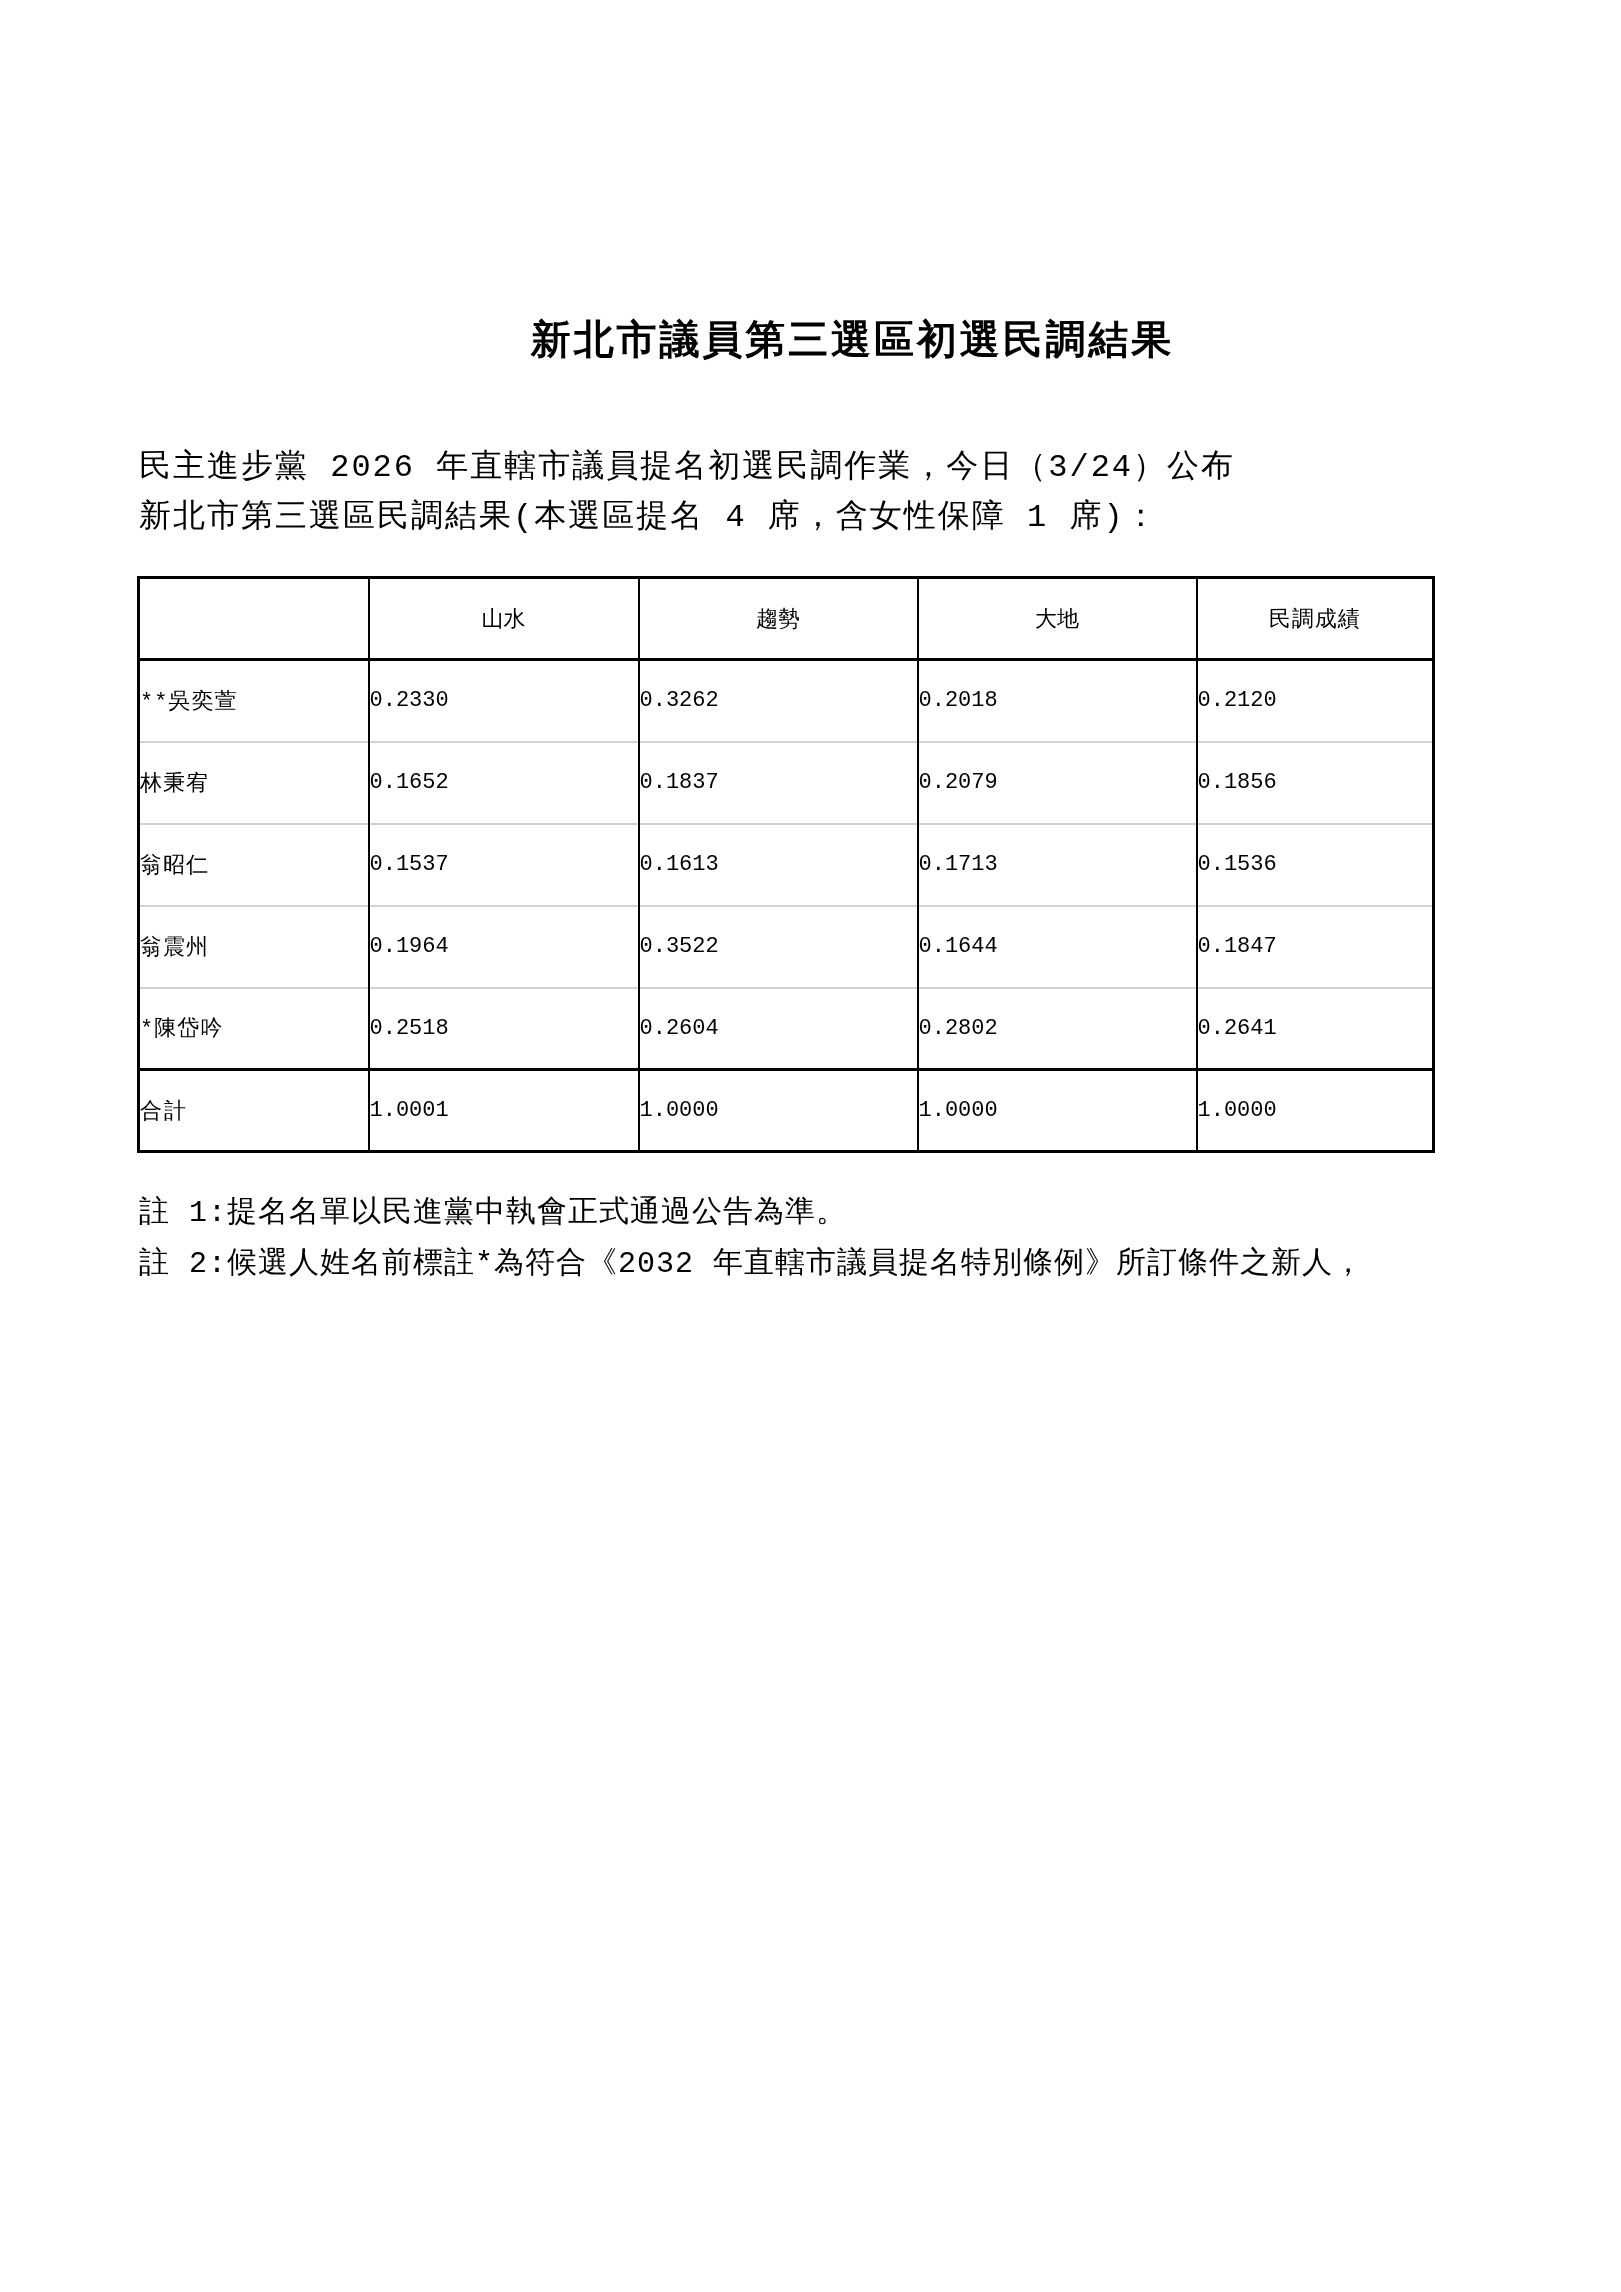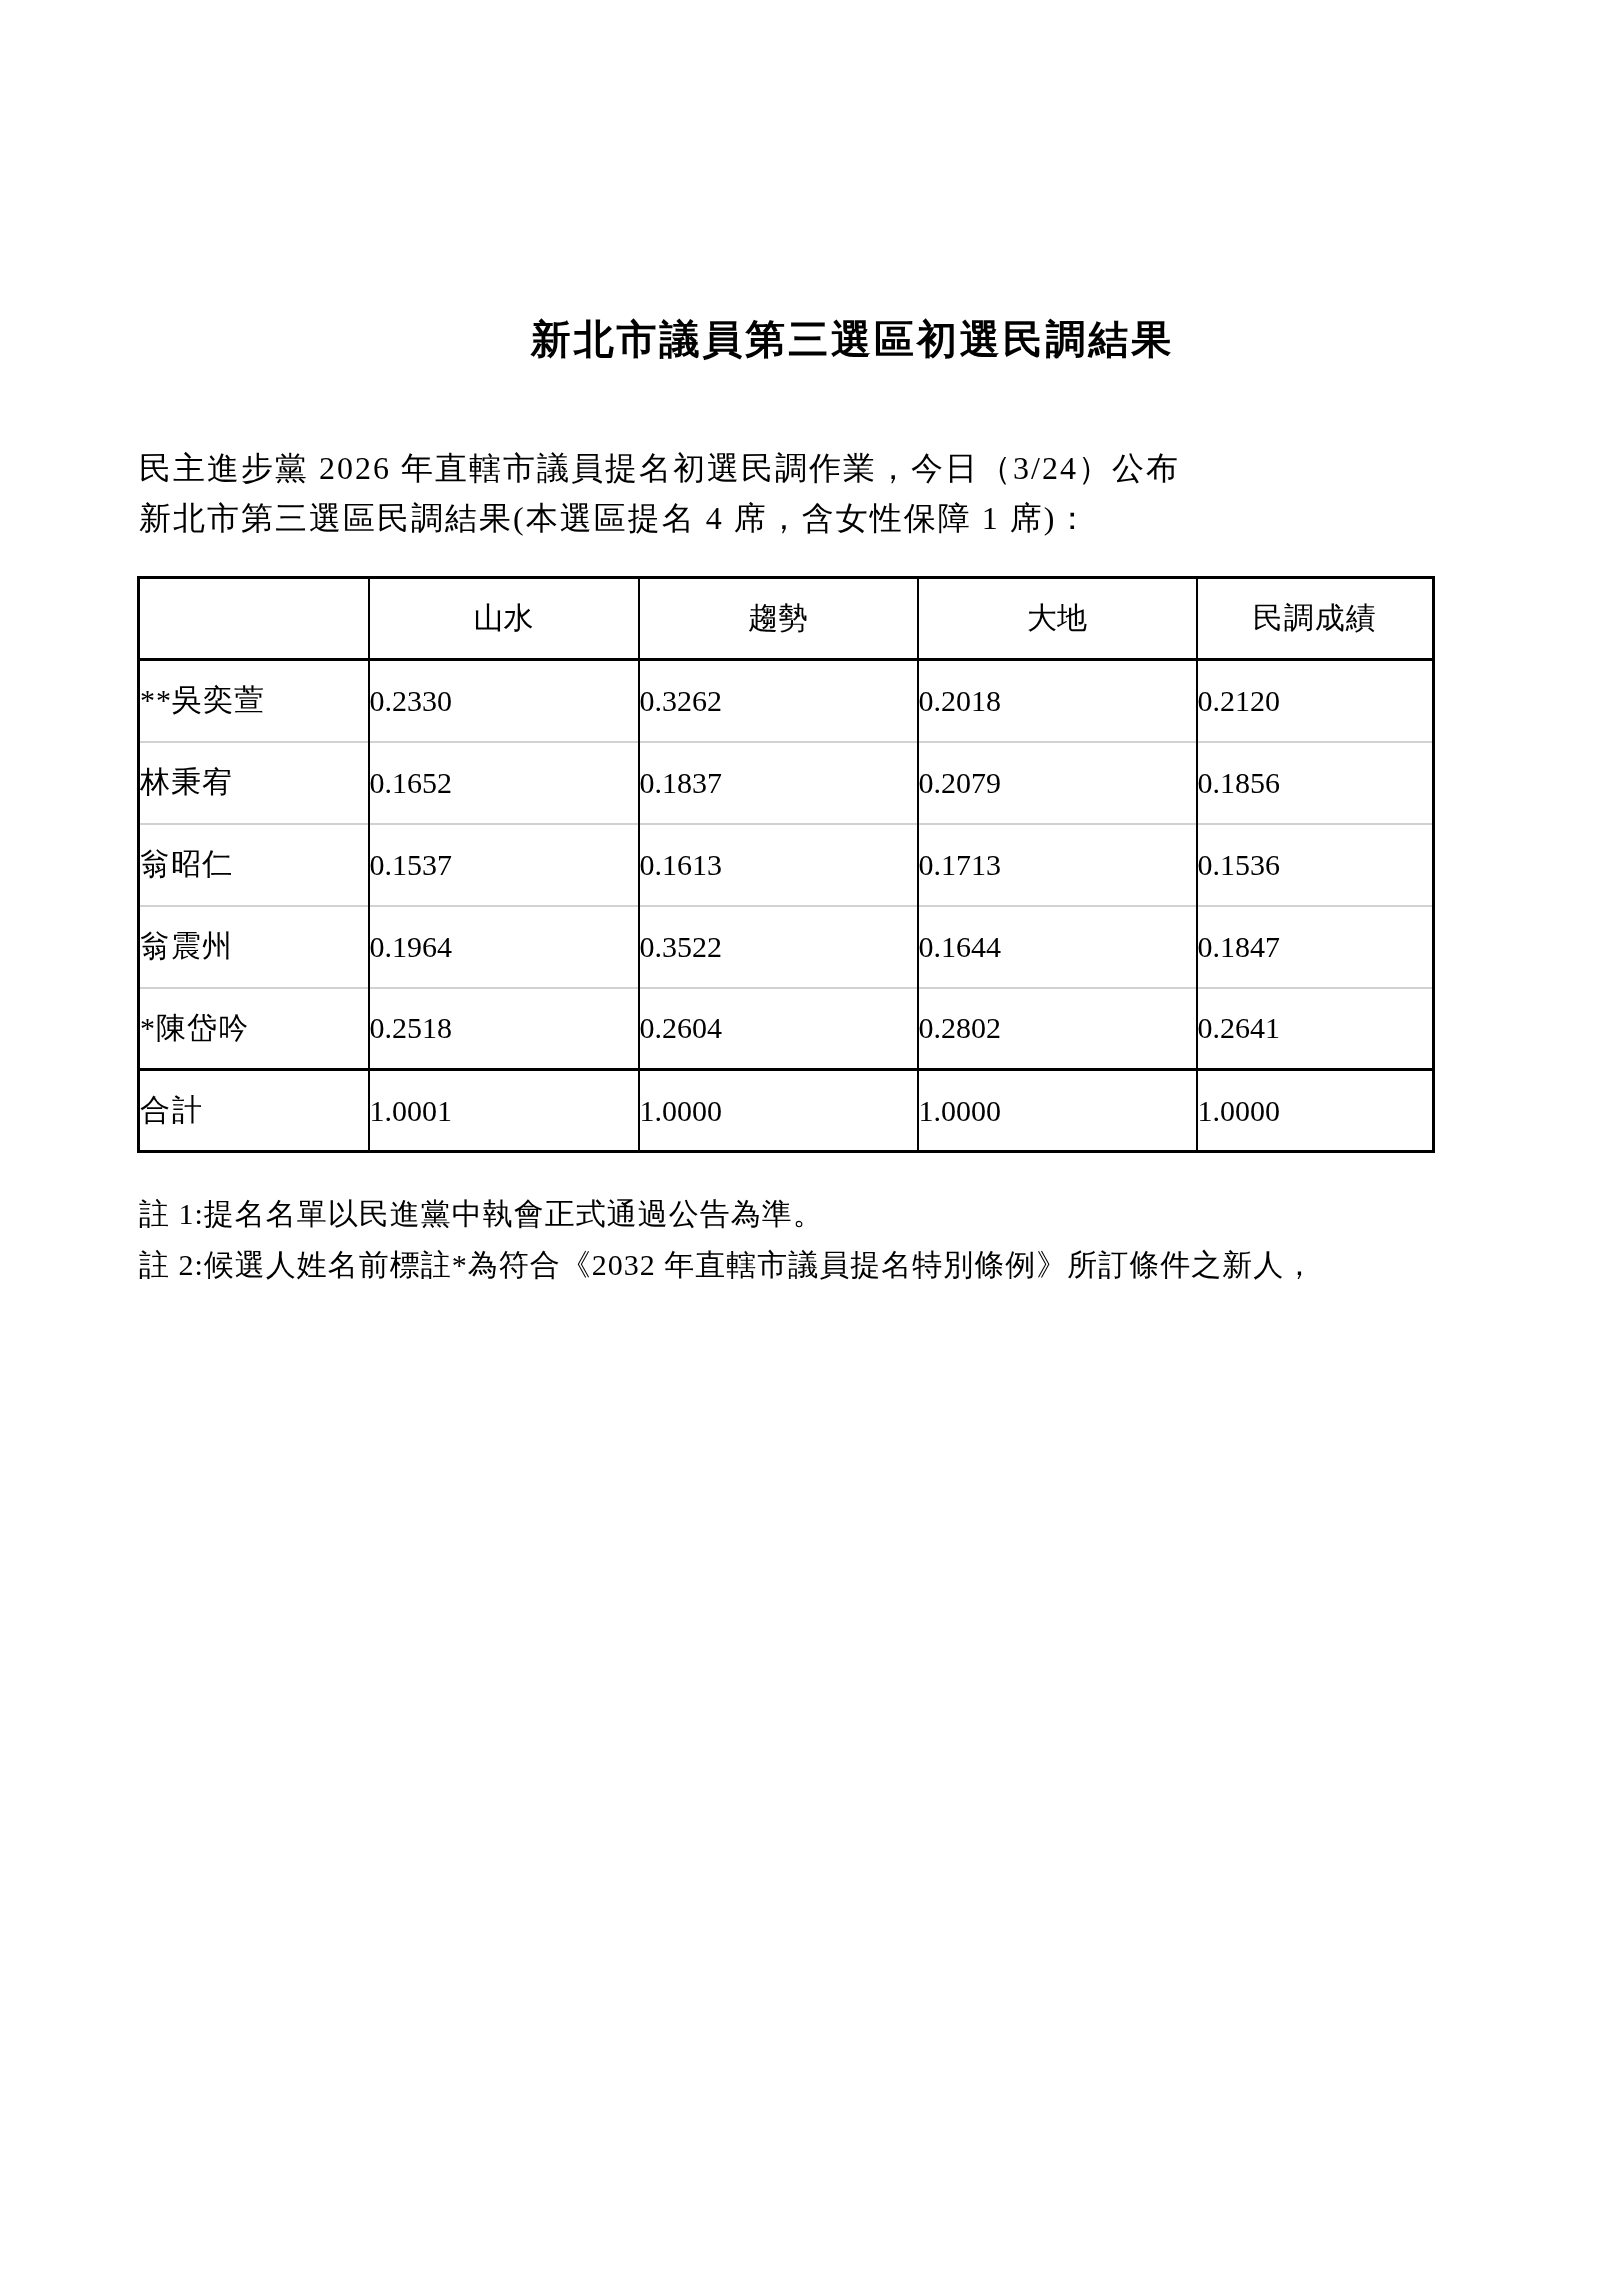--- a/index.html
+++ b/index.html
@@ -12,7 +12,7 @@
     width: 1621px;
     height: 1980px;
     background: #ffffff;
-    font-family: Liberation Serif, serif;
+    font-family: Liberation Mono, monospace;
     color: #000000;
     overflow: hidden;
   }

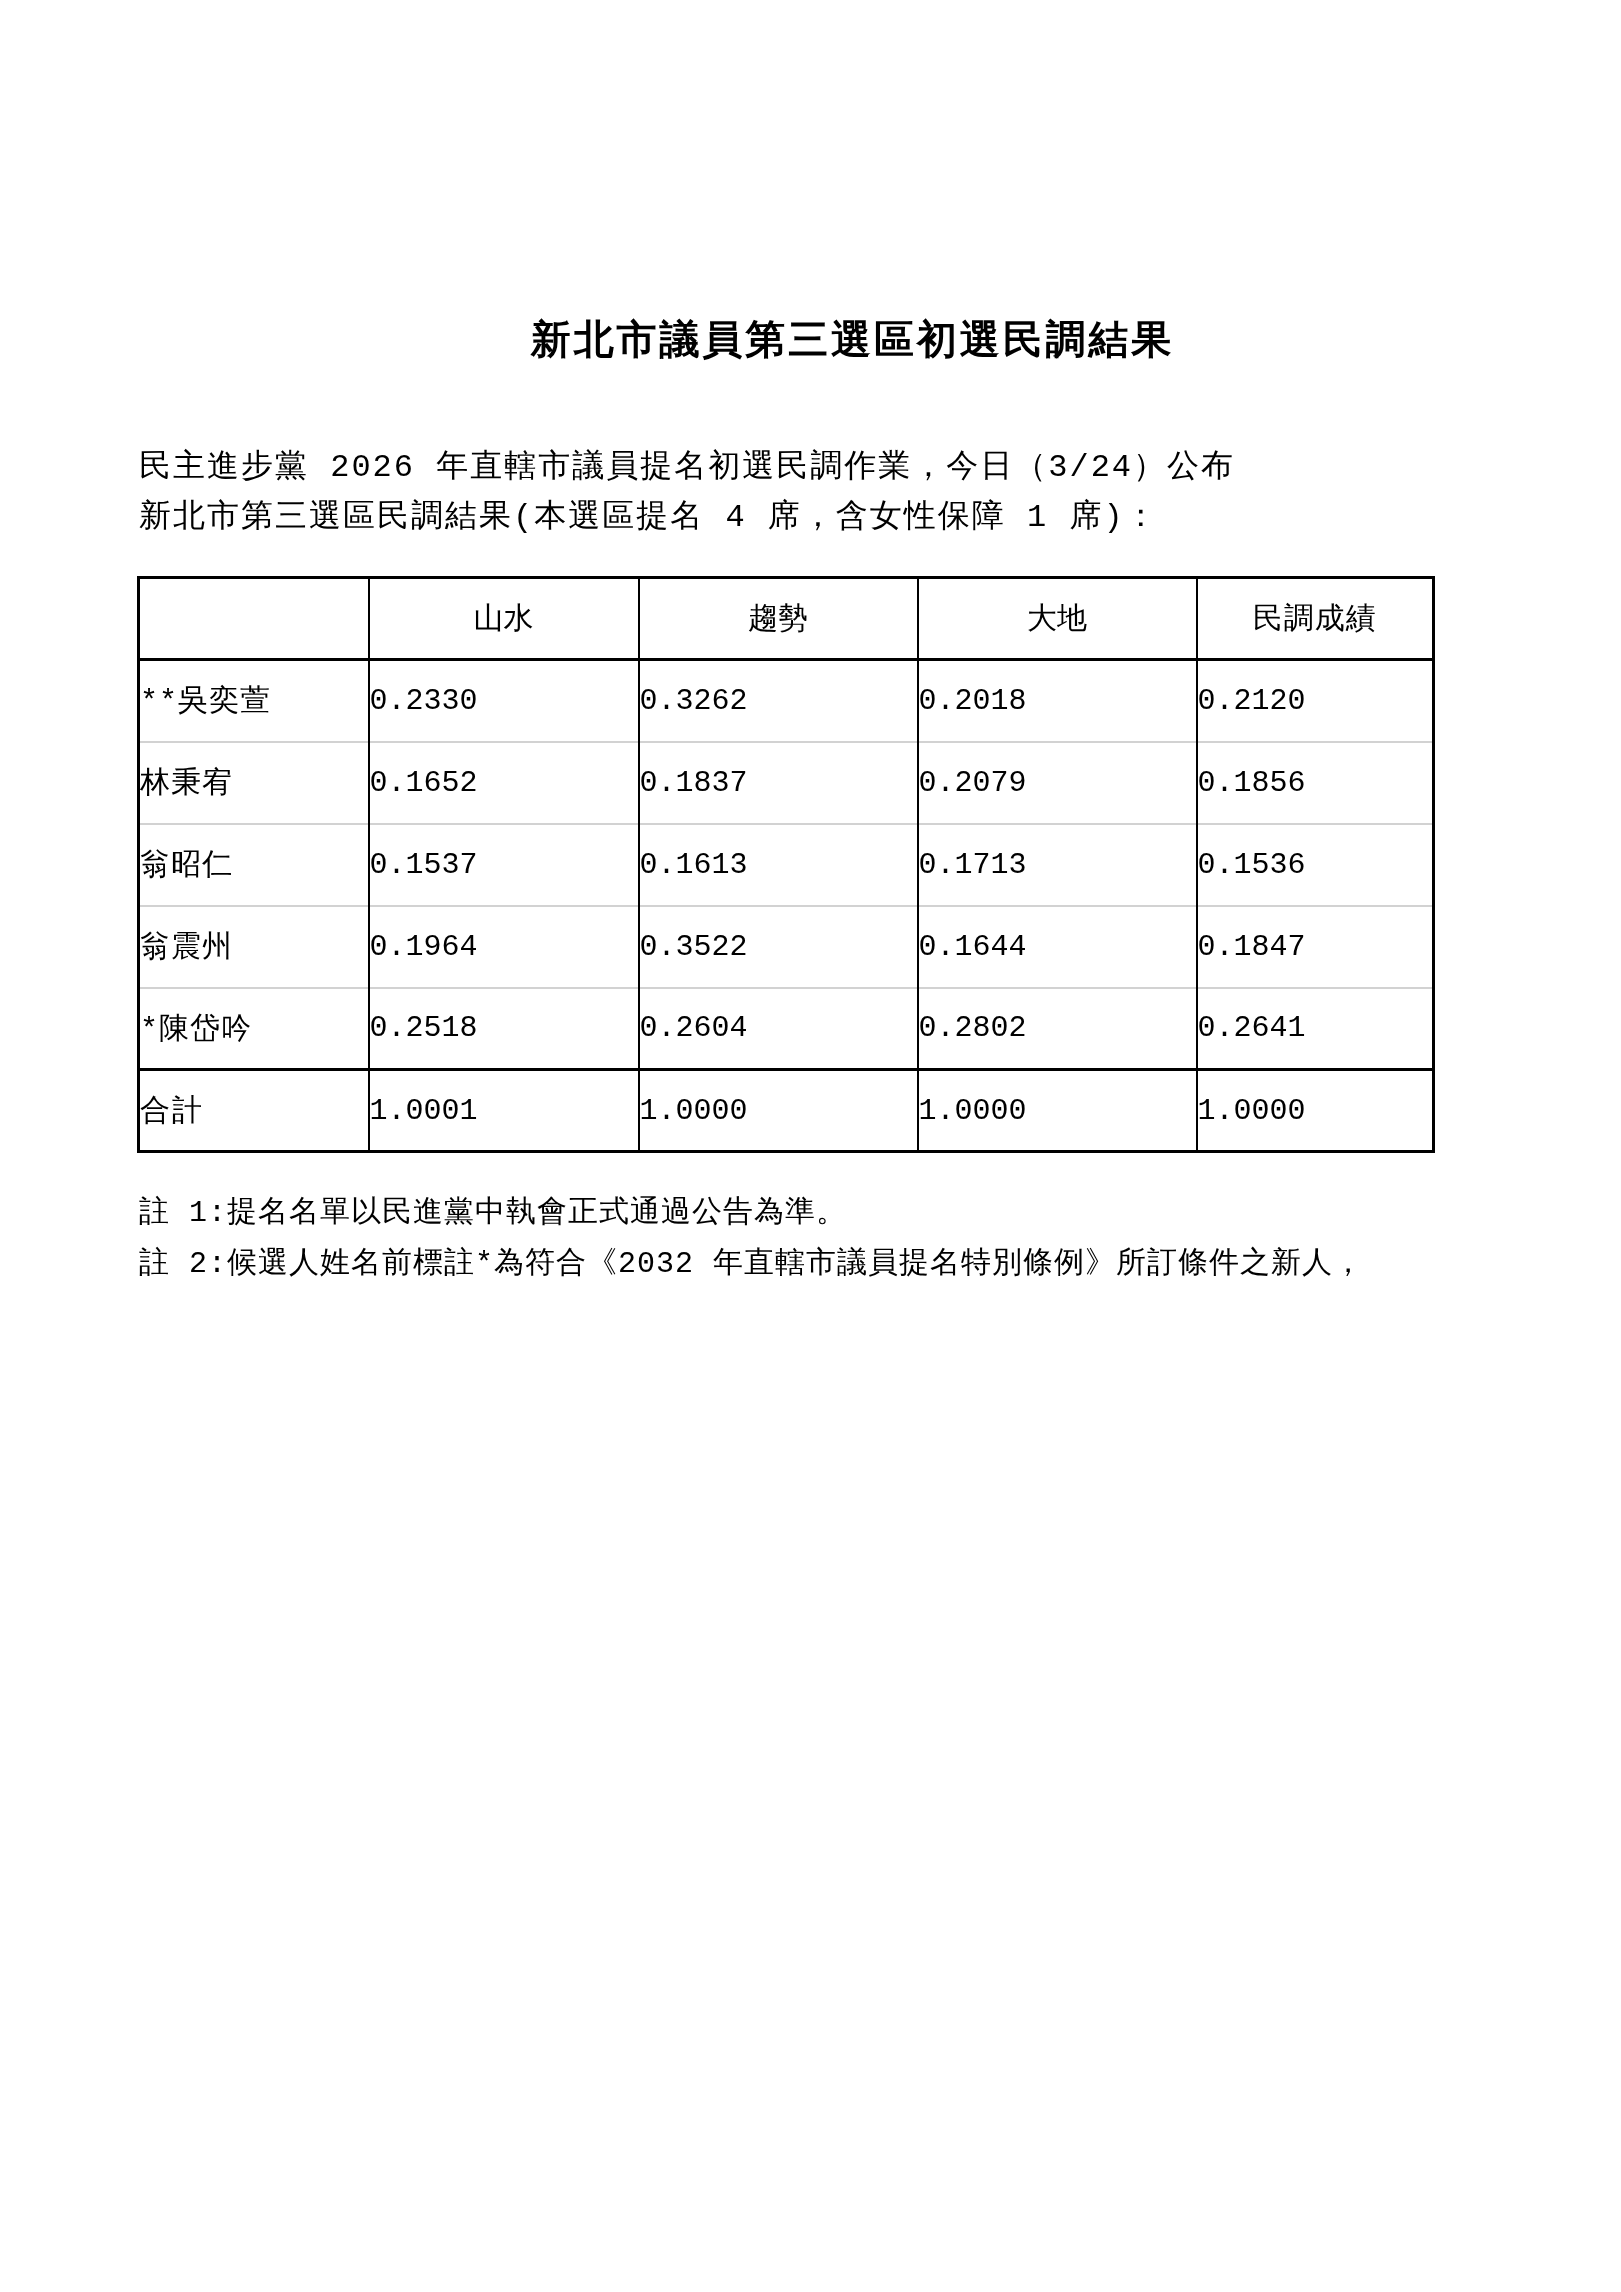--- a/index.html
+++ b/index.html
@@ -52,7 +52,7 @@
     vertical-align: middle;
     padding: 0;
     font-weight: normal;
-    font-size: 30px;
+    font-size: 22px;
   }
   table.poll-table th:first-child,
   table.poll-table td:first-child {

